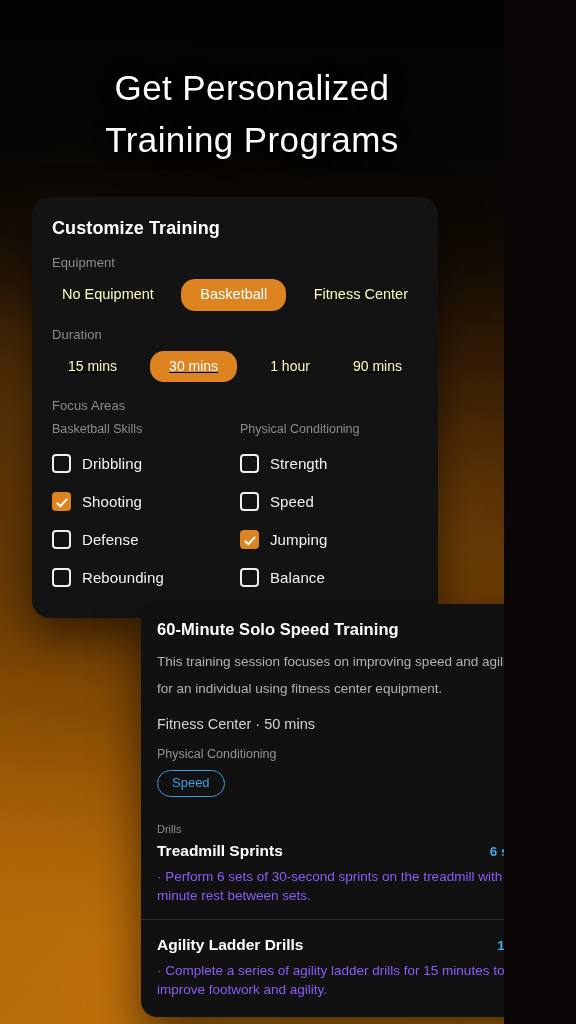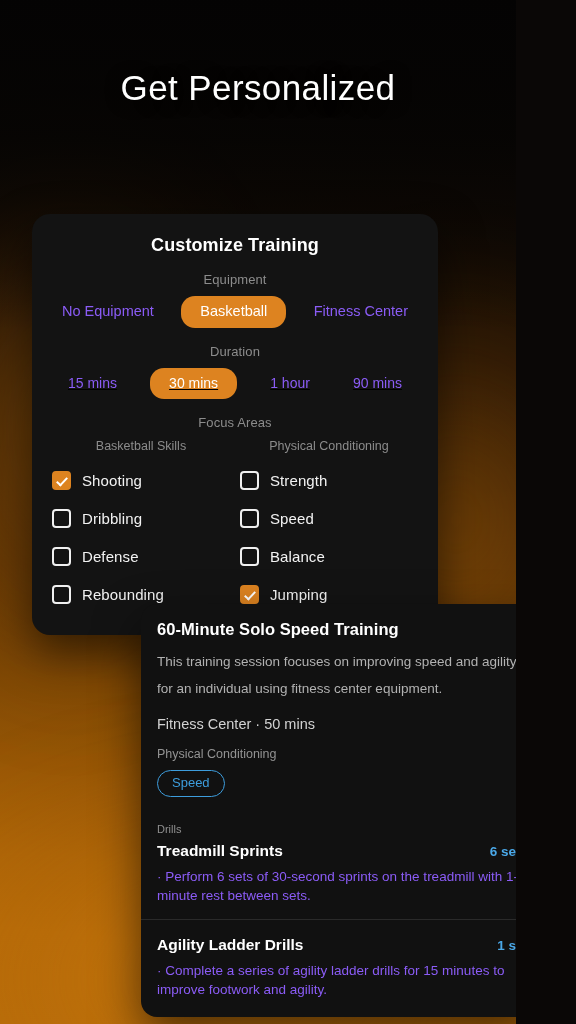--- a/index.html
+++ b/index.html
@@ -20,7 +20,6 @@
     width: 504px;
     height: 1024px;
     overflow: hidden;
-    padding-left: 12px;
   }
   .bg-base {
     position: absolute;

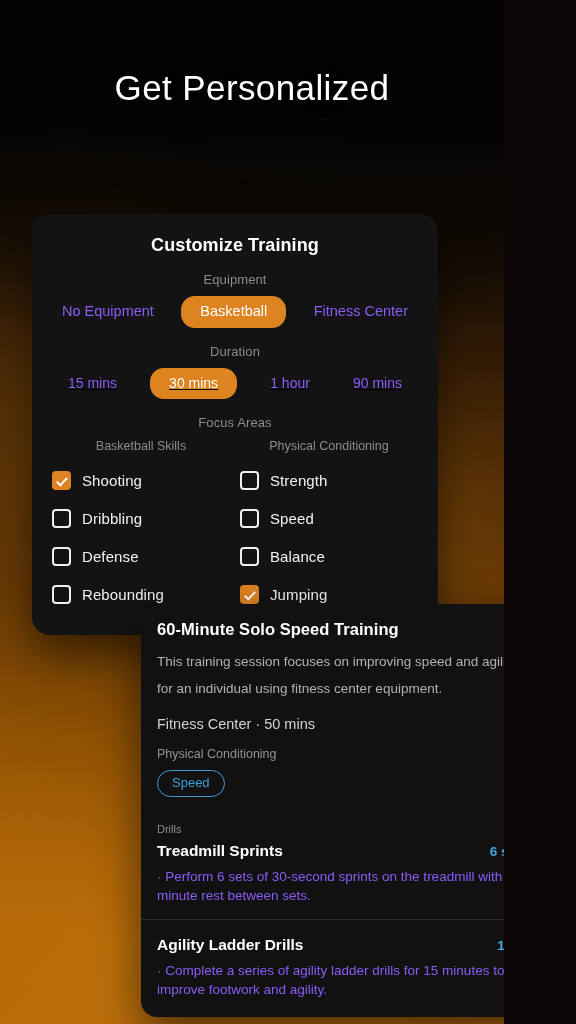--- a/index.html
+++ b/index.html
@@ -284,6 +284,7 @@
 
   <div class="headline">
     <span class="line">Get Personalized</span>
+    <span class="line">Training Programs</span>
   </div>
 
   <div class="customize-card">

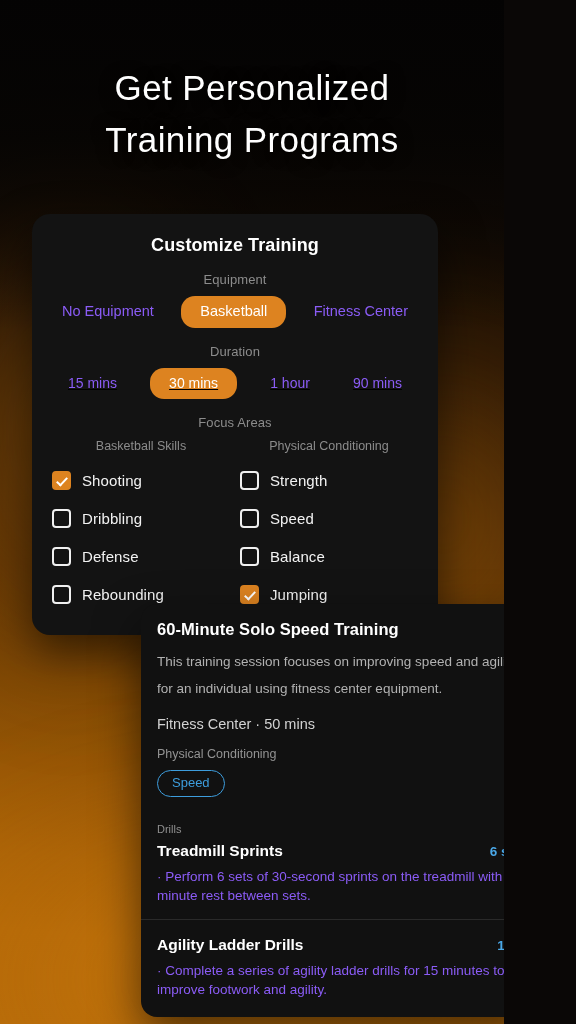--- a/index.html
+++ b/index.html
@@ -96,14 +96,13 @@
   .customize-card {
     position: absolute;
     left: 32px;
-    top: 214px;
+    top: 197px;
     width: 406px;
     background: #131313;
     border-radius: 18px;
     box-shadow: 0 18px 44px rgba(0,0,0,0.55);
     padding: 21px 20px 22px 20px;
     box-sizing: border-box;
-    text-align: center;
   }
   .card-title {
     color: #ffffff;

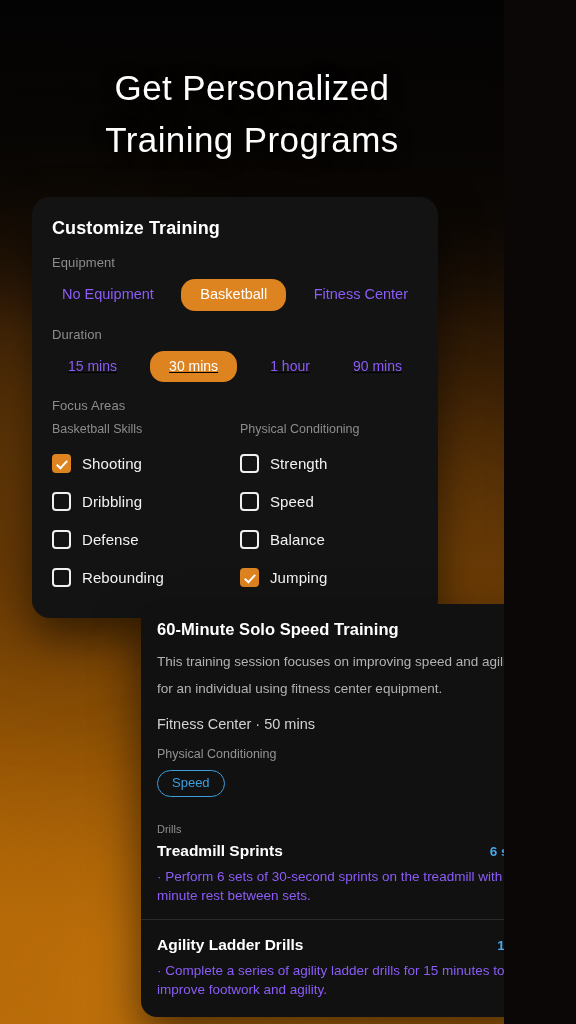--- a/index.html
+++ b/index.html
@@ -124,7 +124,7 @@
     margin-bottom: 16px;
   }
   .chip {
-    color: #8b5cf6;
+    color: #fef9c3;
     font-size: 14.5px;
     padding: 7px 10px;
     border-radius: 9px;

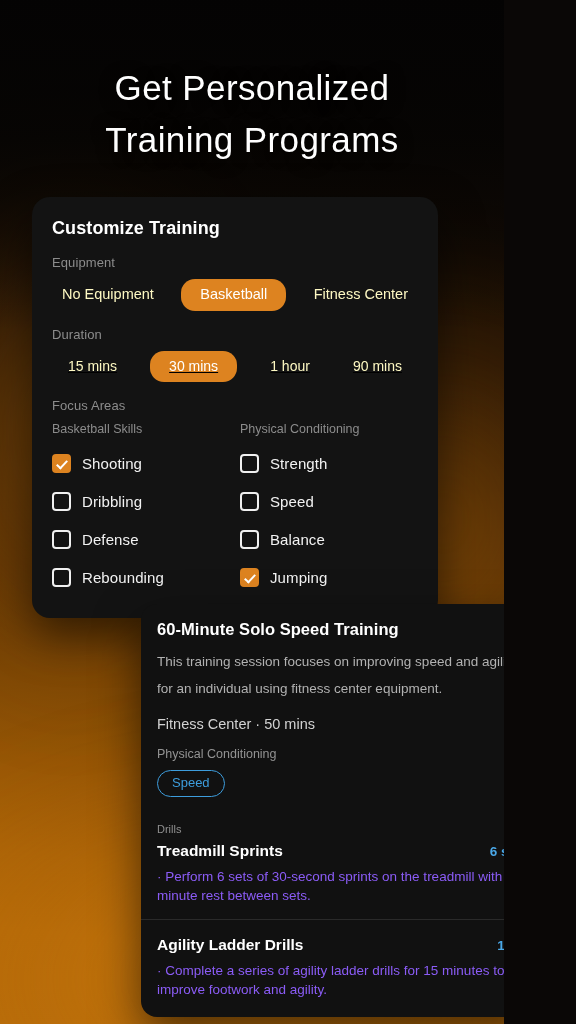--- a/index.html
+++ b/index.html
@@ -312,12 +312,12 @@
           <div class="sub-label">Basketball Skills</div>
 
           <div class="check-item">
+            <span class="checkbox"></span>
+            <span class="check-label">Dribbling</span>
+          </div>
+          <div class="check-item">
             <span class="checkbox checked"></span>
             <span class="check-label">Shooting</span>
-          </div>
-          <div class="check-item">
-            <span class="checkbox"></span>
-            <span class="check-label">Dribbling</span>
           </div>
           <div class="check-item">
             <span class="checkbox"></span>

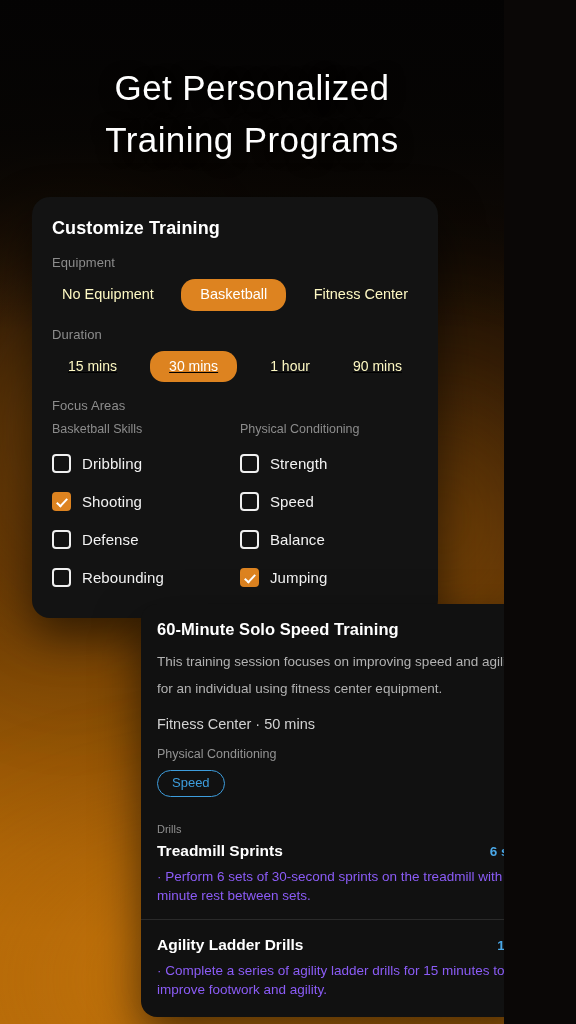--- a/index.html
+++ b/index.html
@@ -341,12 +341,12 @@
             <span class="check-label">Speed</span>
           </div>
           <div class="check-item">
-            <span class="checkbox"></span>
-            <span class="check-label">Balance</span>
-          </div>
-          <div class="check-item">
             <span class="checkbox checked"></span>
             <span class="check-label">Jumping</span>
+          </div>
+          <div class="check-item">
+            <span class="checkbox"></span>
+            <span class="check-label">Balance</span>
           </div>
         </div>
 

